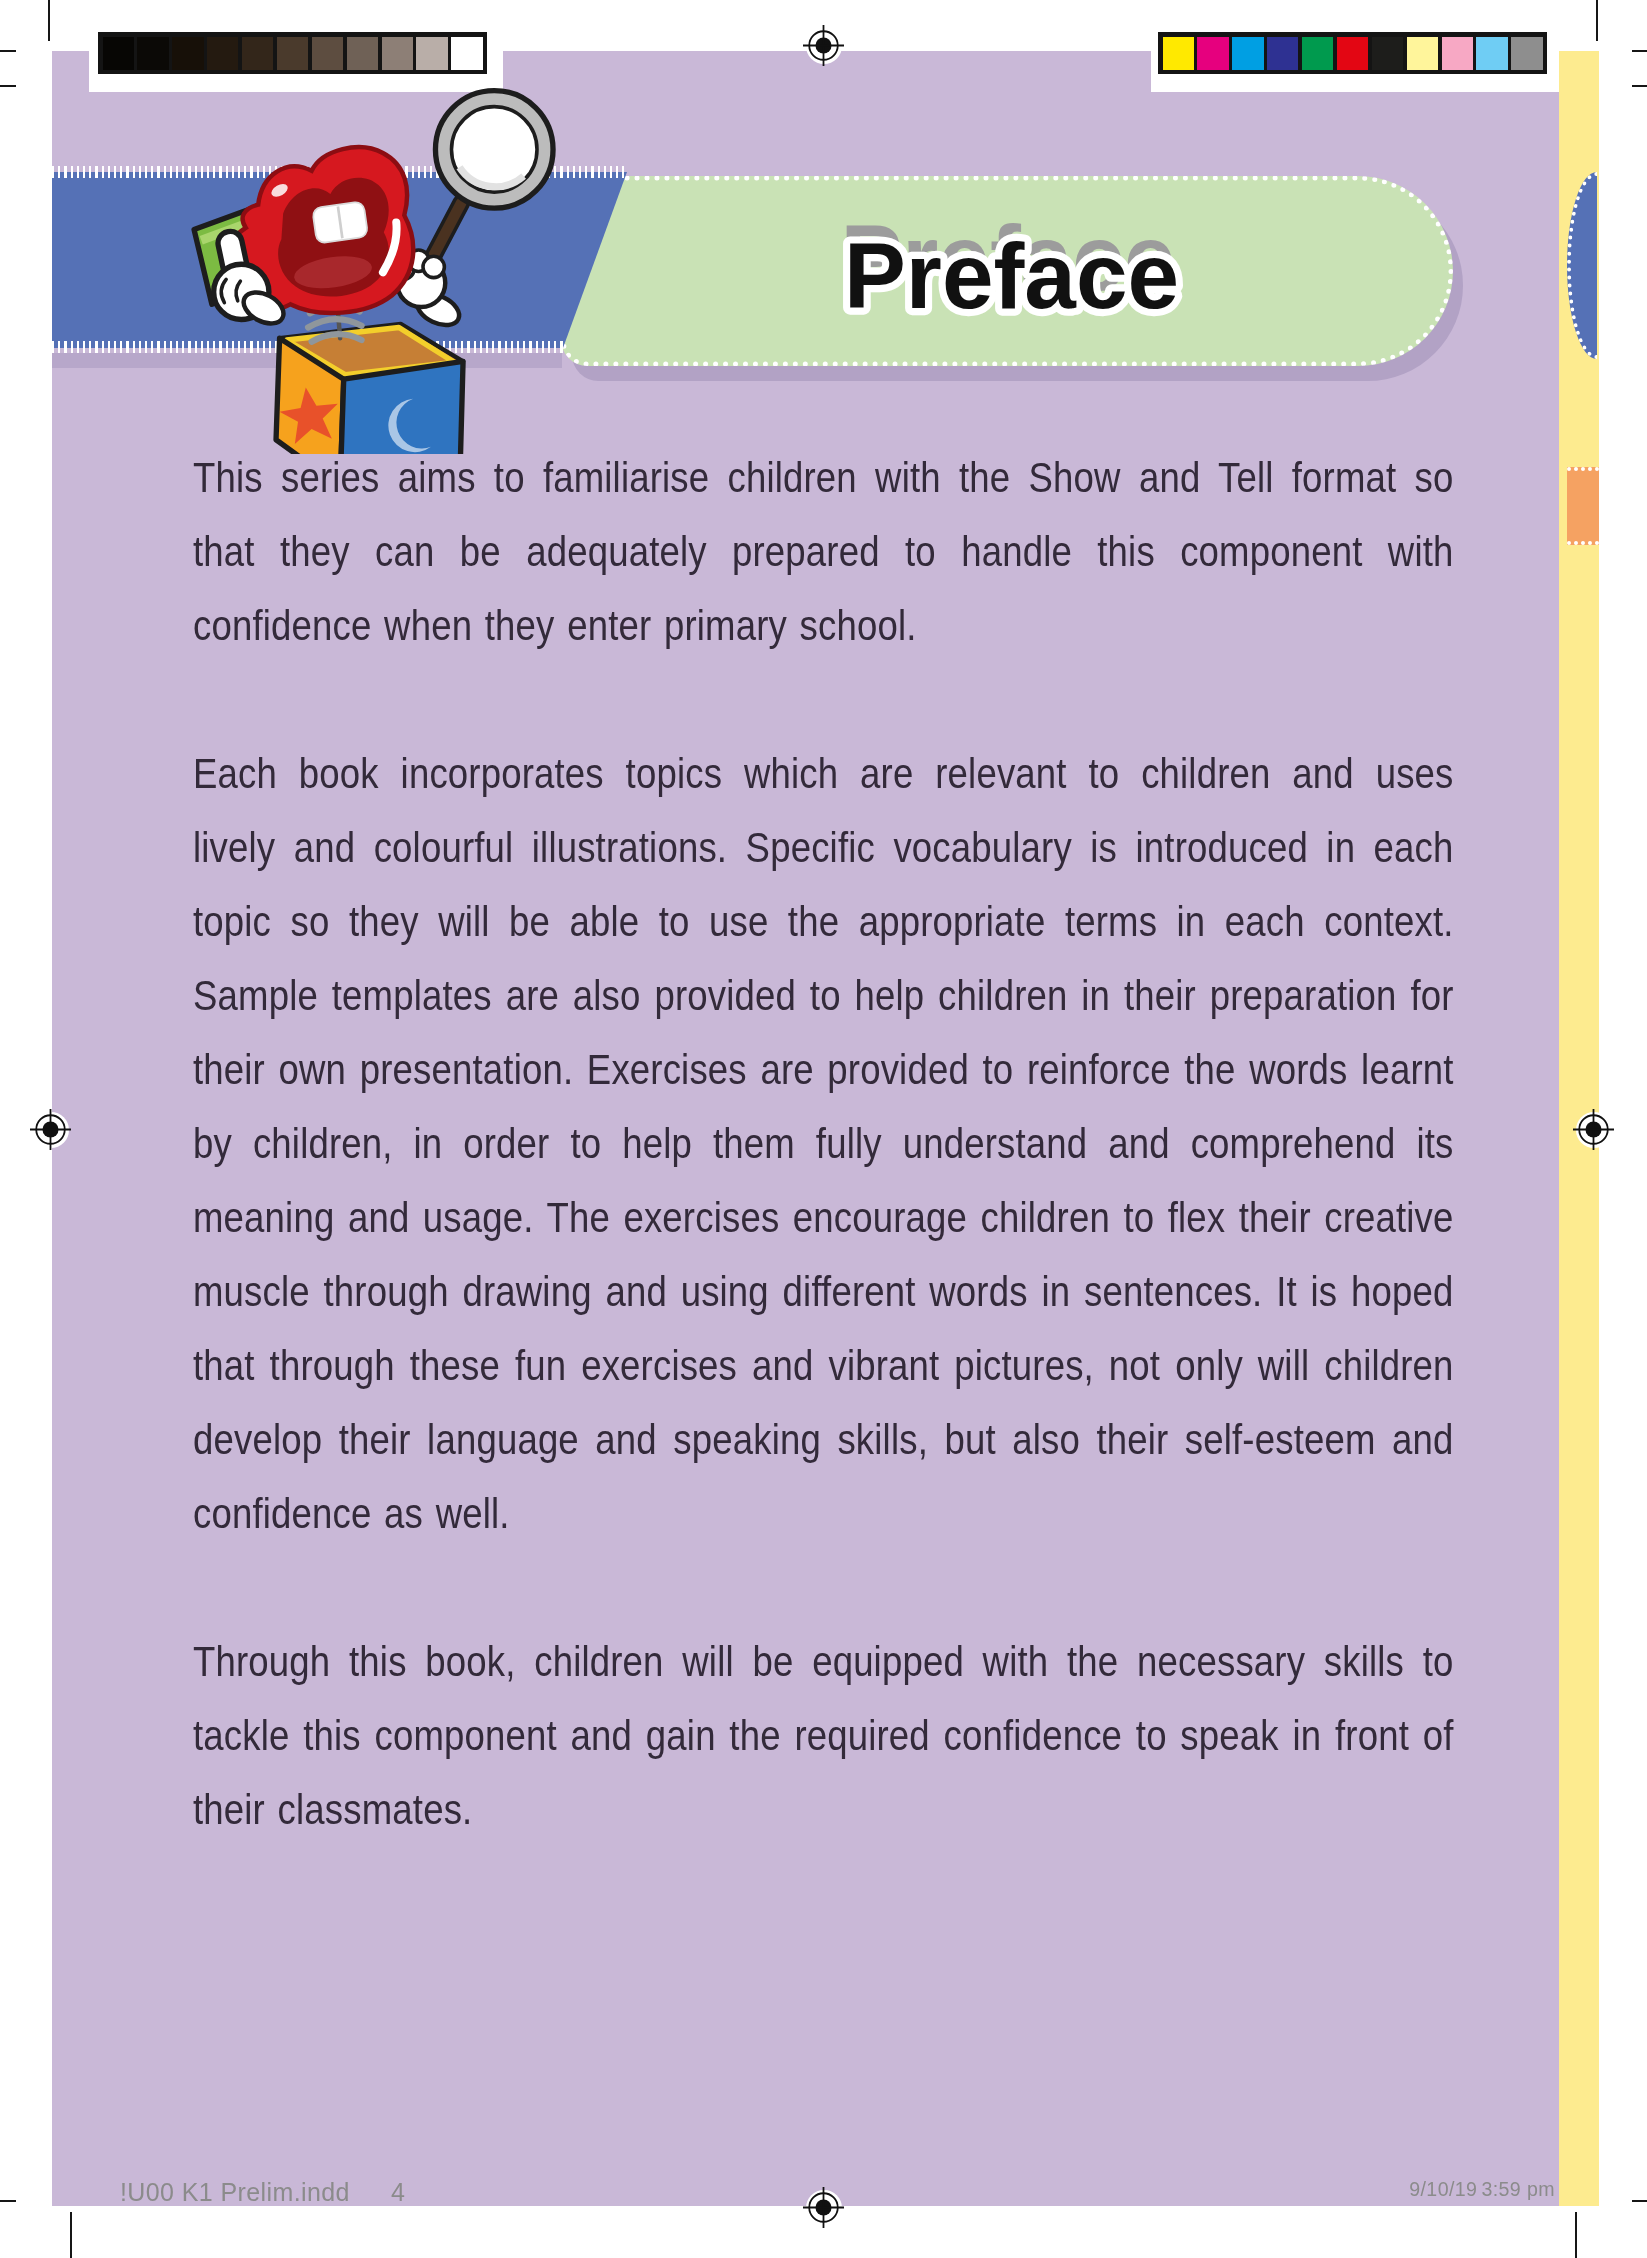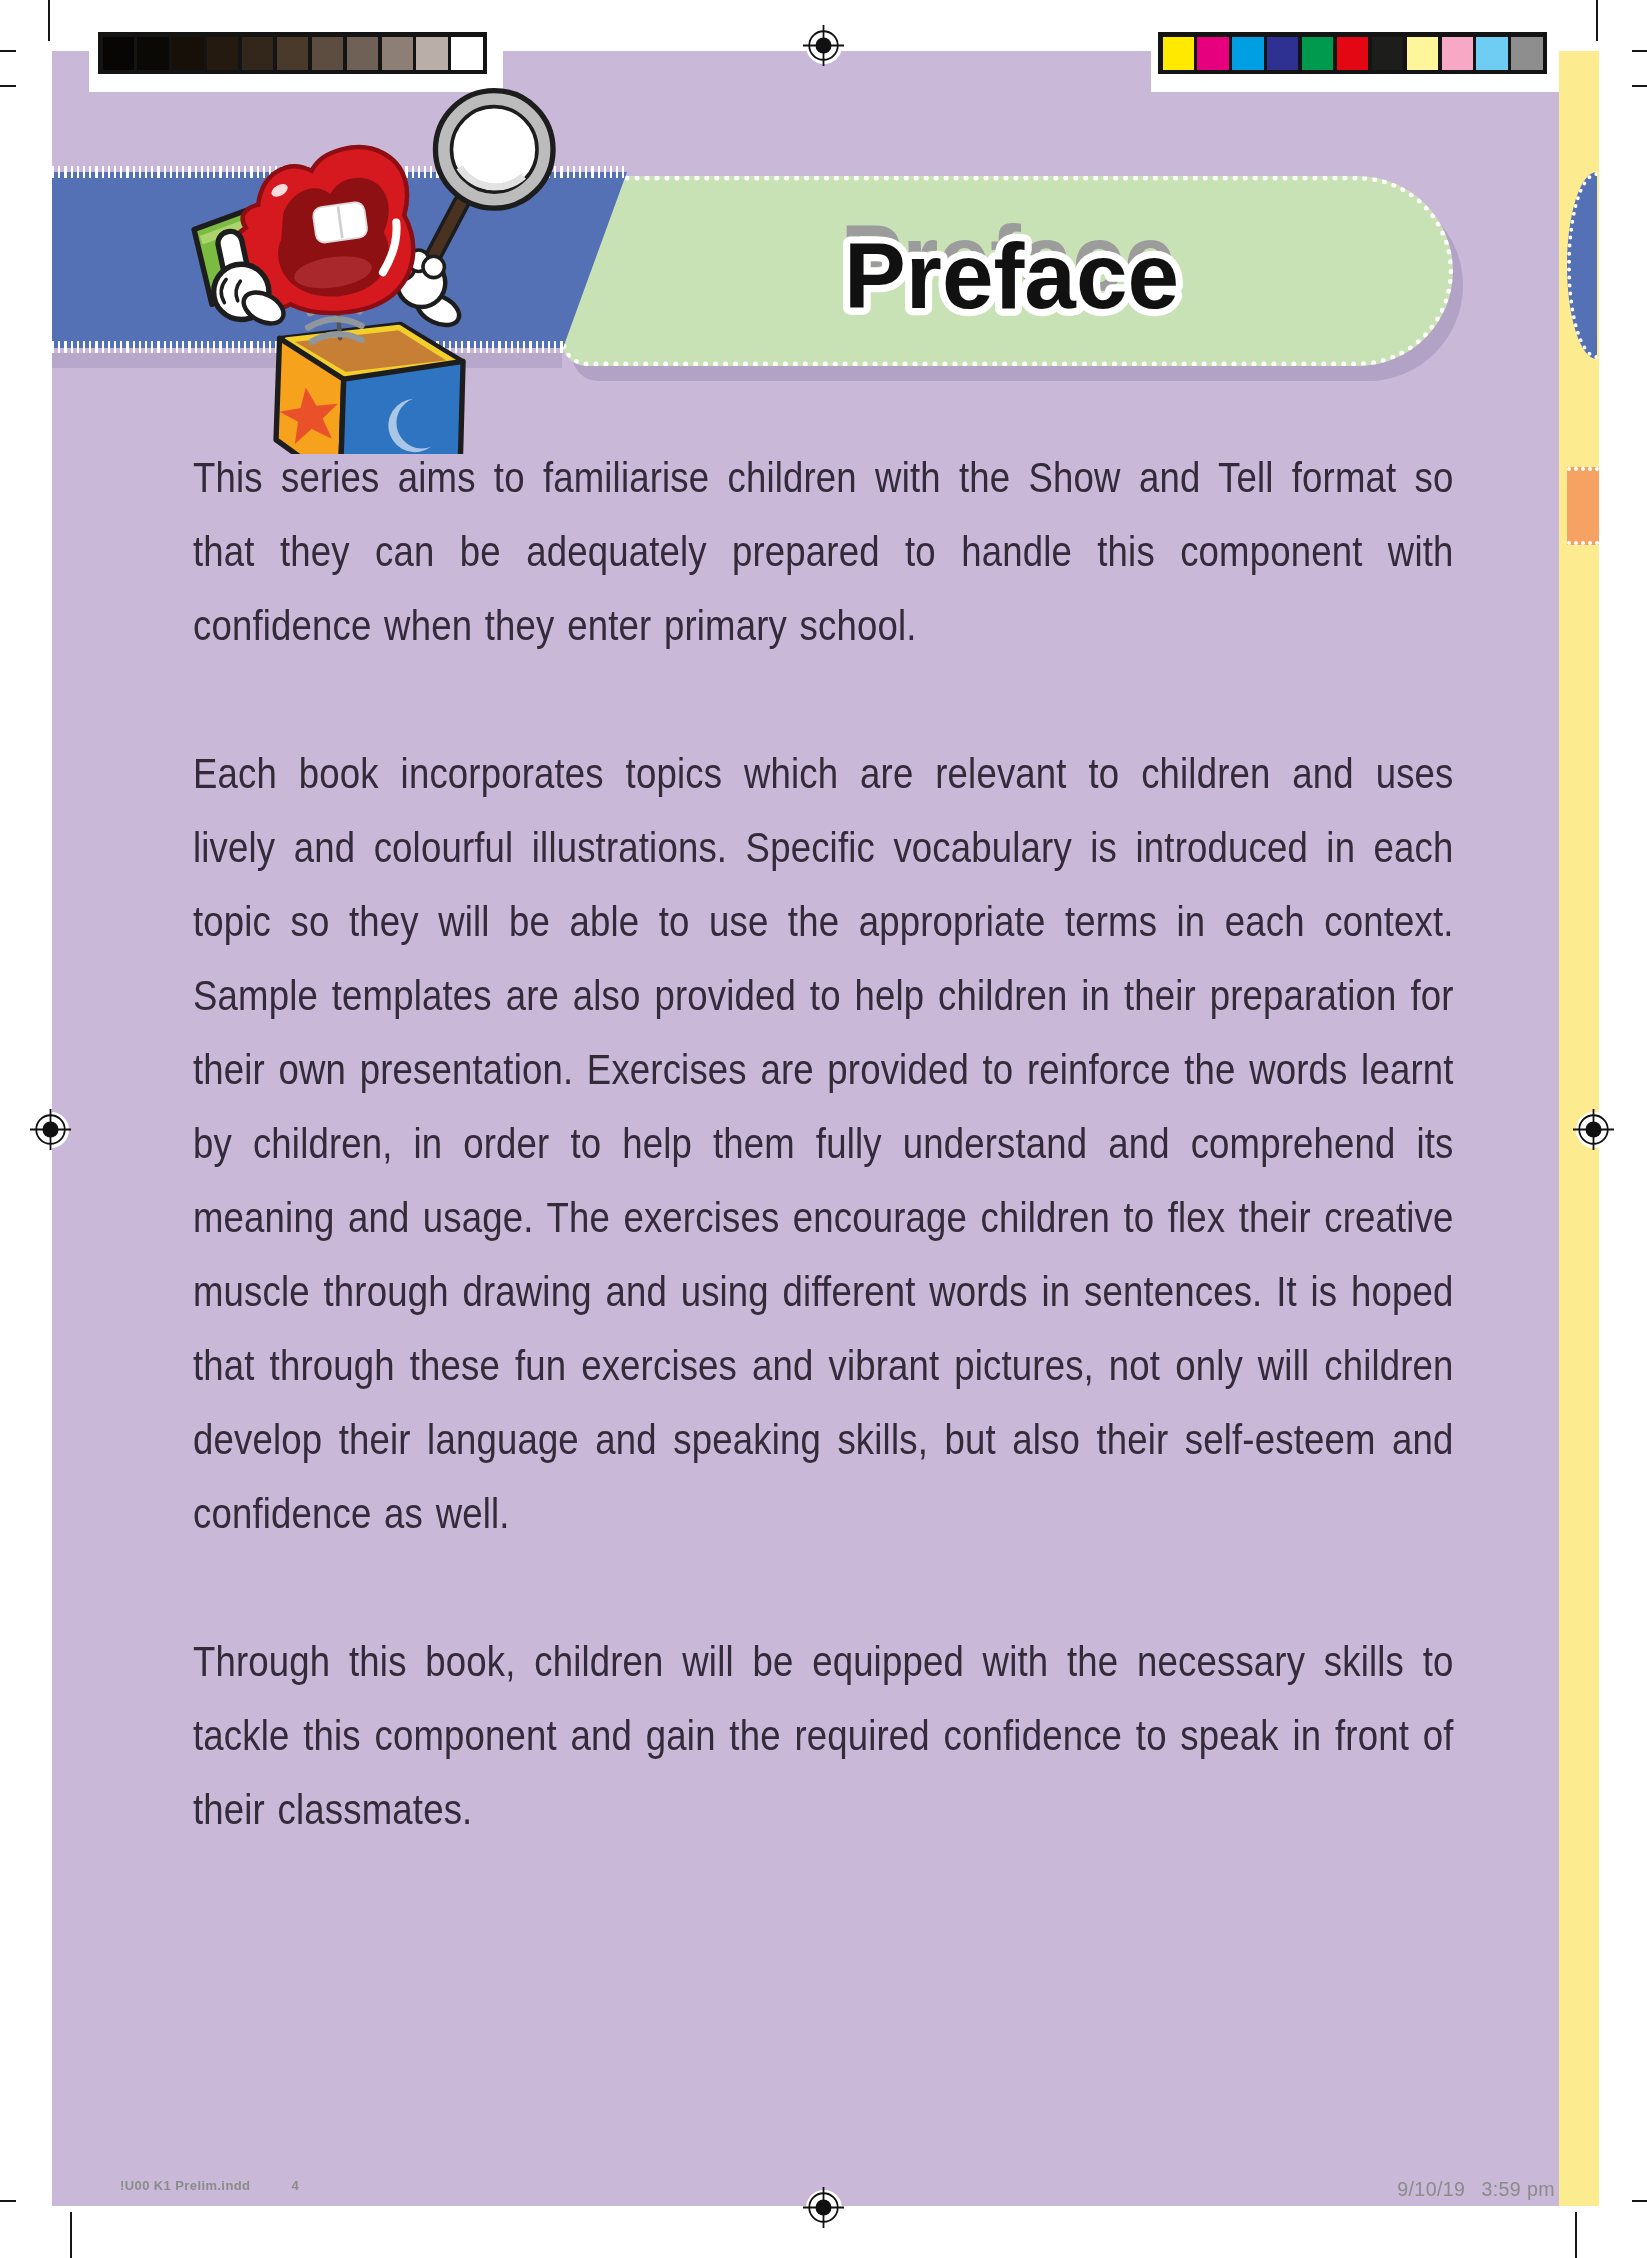--- a/index.html
+++ b/index.html
@@ -51,7 +51,7 @@
     margin:0 0 74px 0;
   }
   
-  .footer-left{position:absolute;left:120px;top:2178px;font-size:13px;color:#8b8b8b;z-index:2;letter-spacing:0.4px;font-weight:bold;}
+  .footer-left{position:absolute;left:120px;top:2178px;font-size:25px;color:#8b8b8b;z-index:2;letter-spacing:0.4px;}
   .footer-left .pageno{margin-left:41px;}
   .footer-right{position:absolute;right:93px;top:2178px;font-size:19.6px;color:#8b8b8b;z-index:2;letter-spacing:0.4px;}
   .footer-right .time{margin-left:16px;}

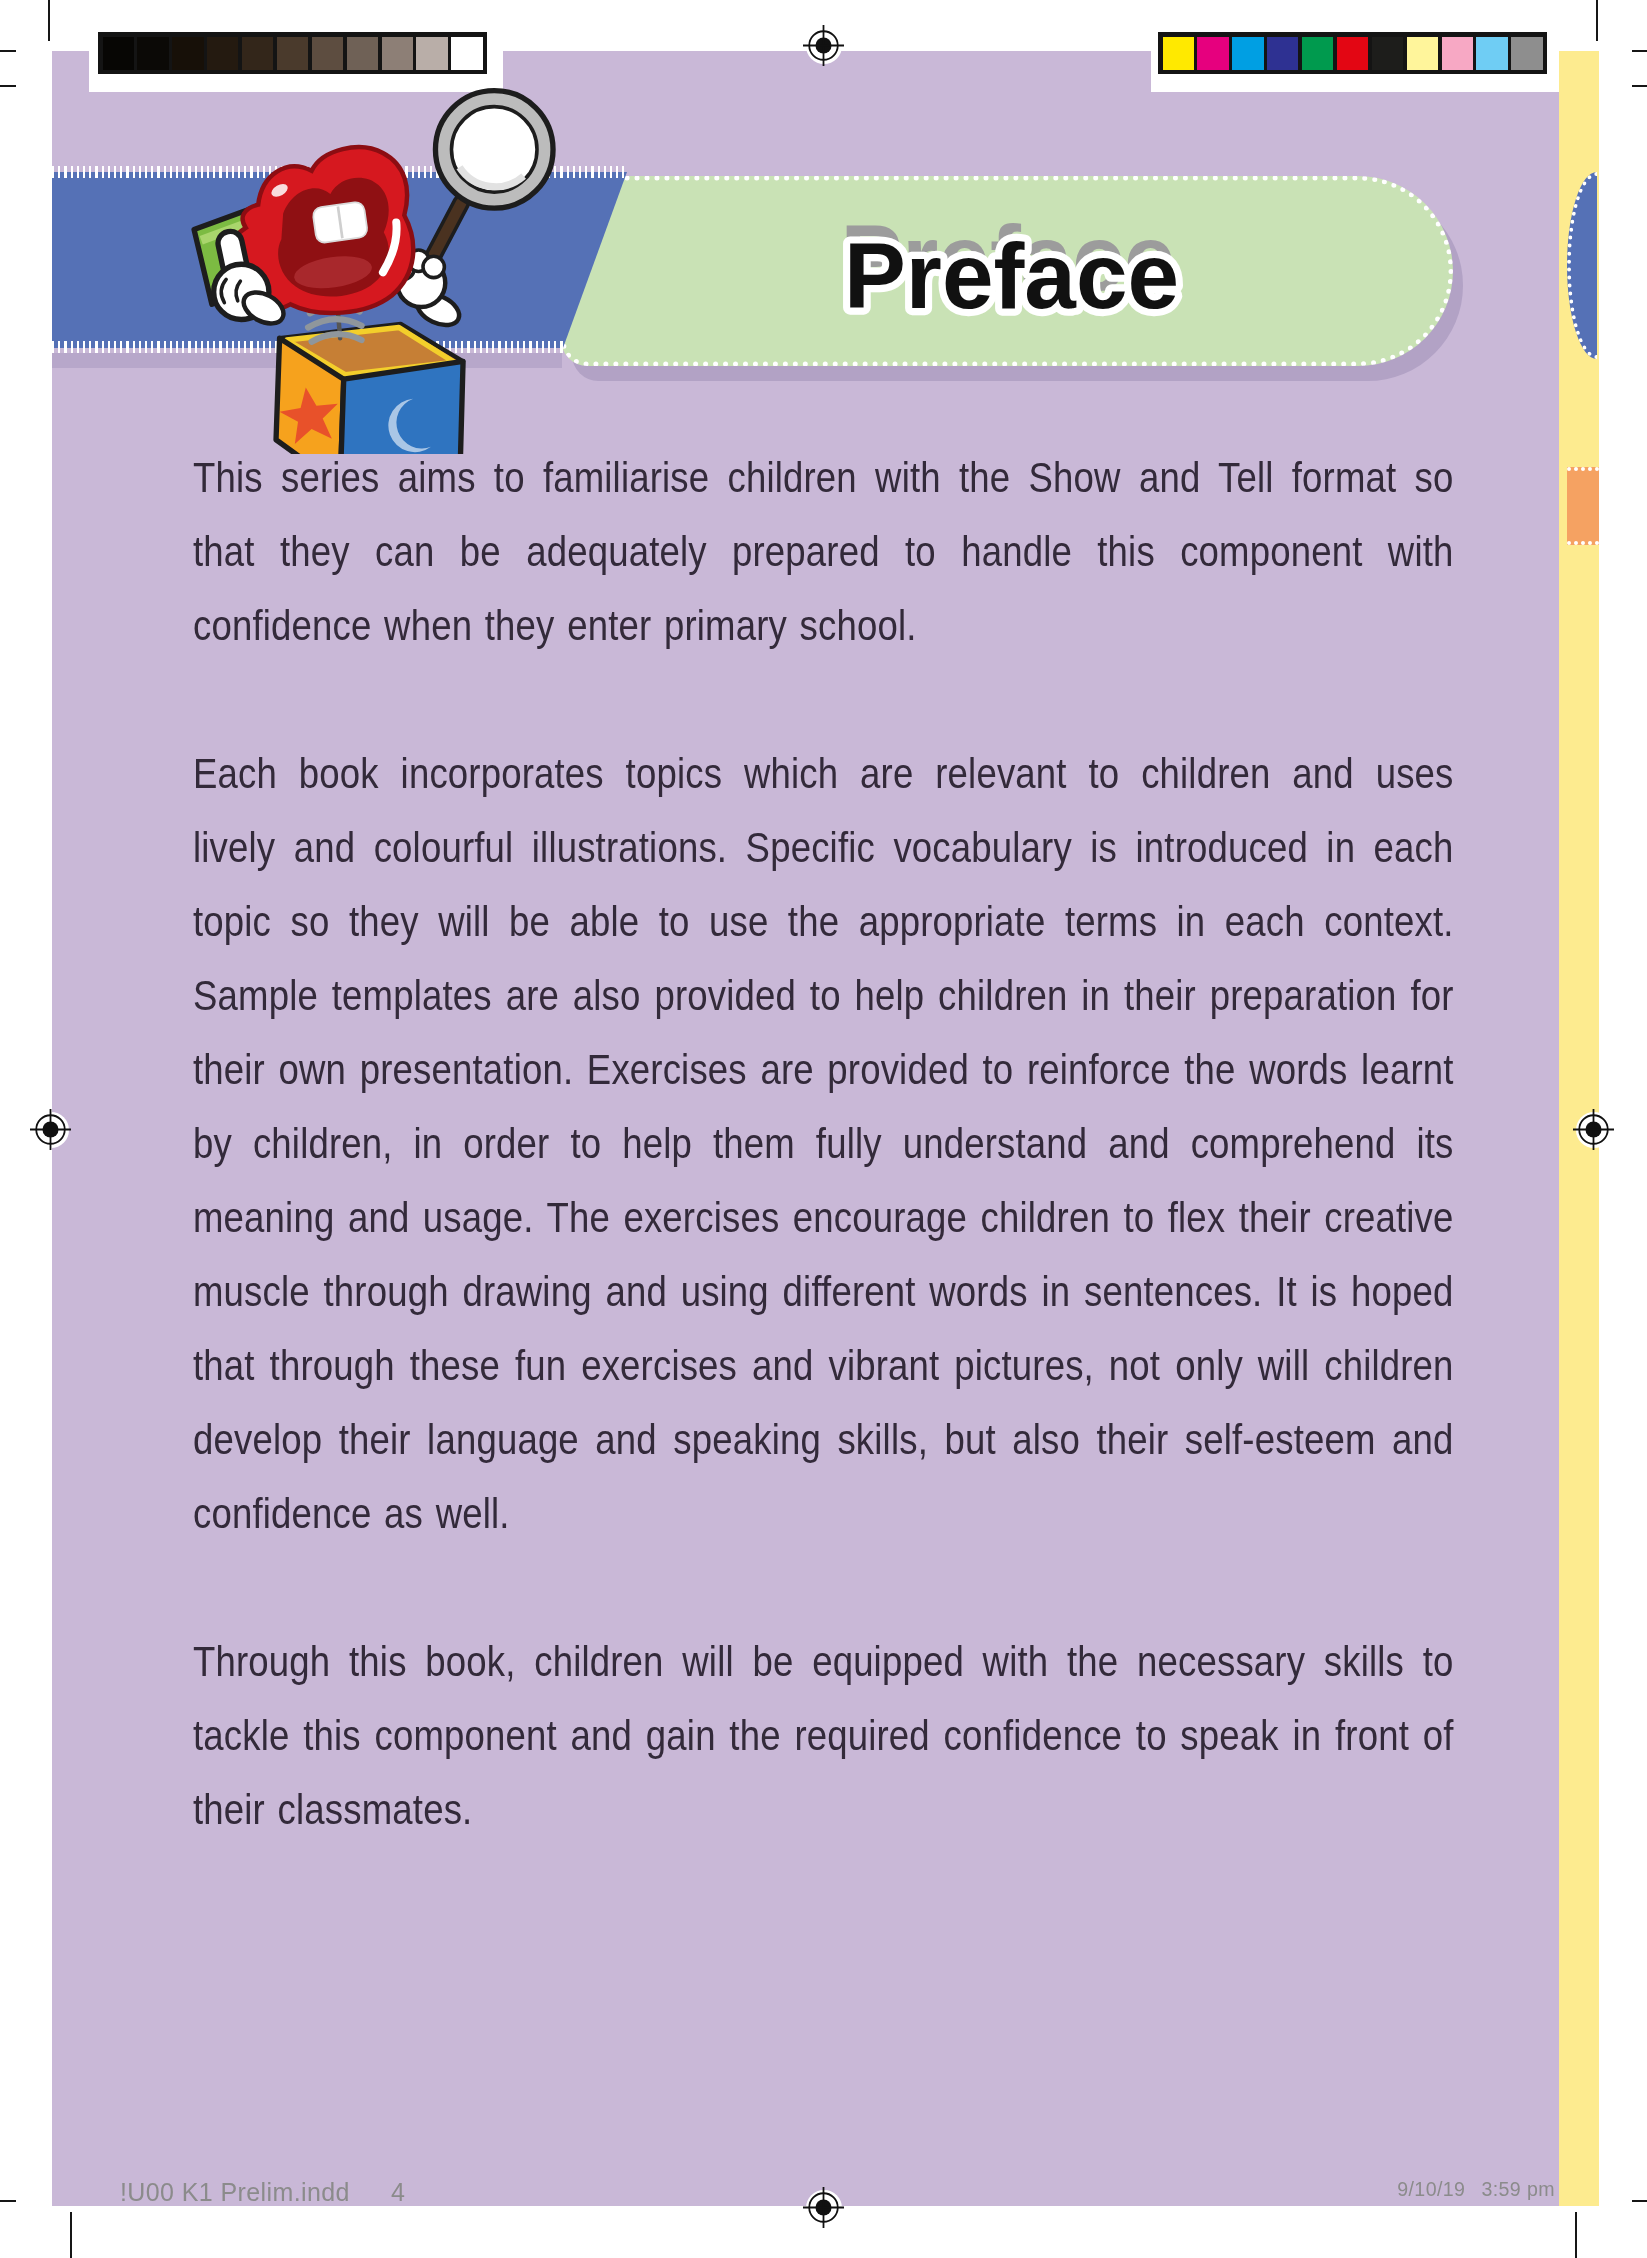--- a/index.html
+++ b/index.html
@@ -54,7 +54,7 @@
   .footer-left{position:absolute;left:120px;top:2178px;font-size:25px;color:#8b8b8b;z-index:2;letter-spacing:0.4px;}
   .footer-left .pageno{margin-left:41px;}
   .footer-right{position:absolute;right:93px;top:2178px;font-size:19.6px;color:#8b8b8b;z-index:2;letter-spacing:0.4px;}
-  .footer-right .time{margin-left:16px;}
+  .footer-right .time{margin-left:4px;}
 </style>
 </head>
 <body>

